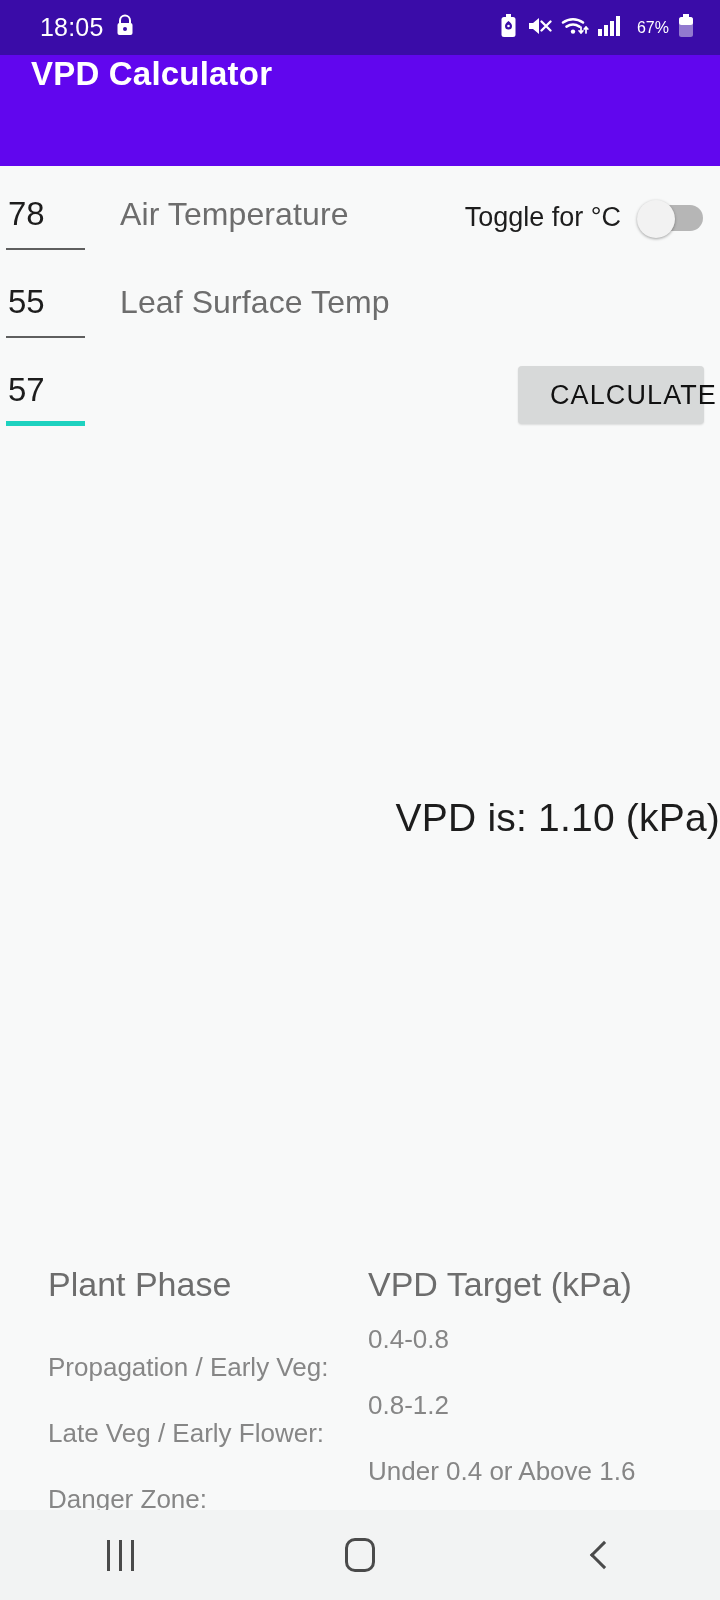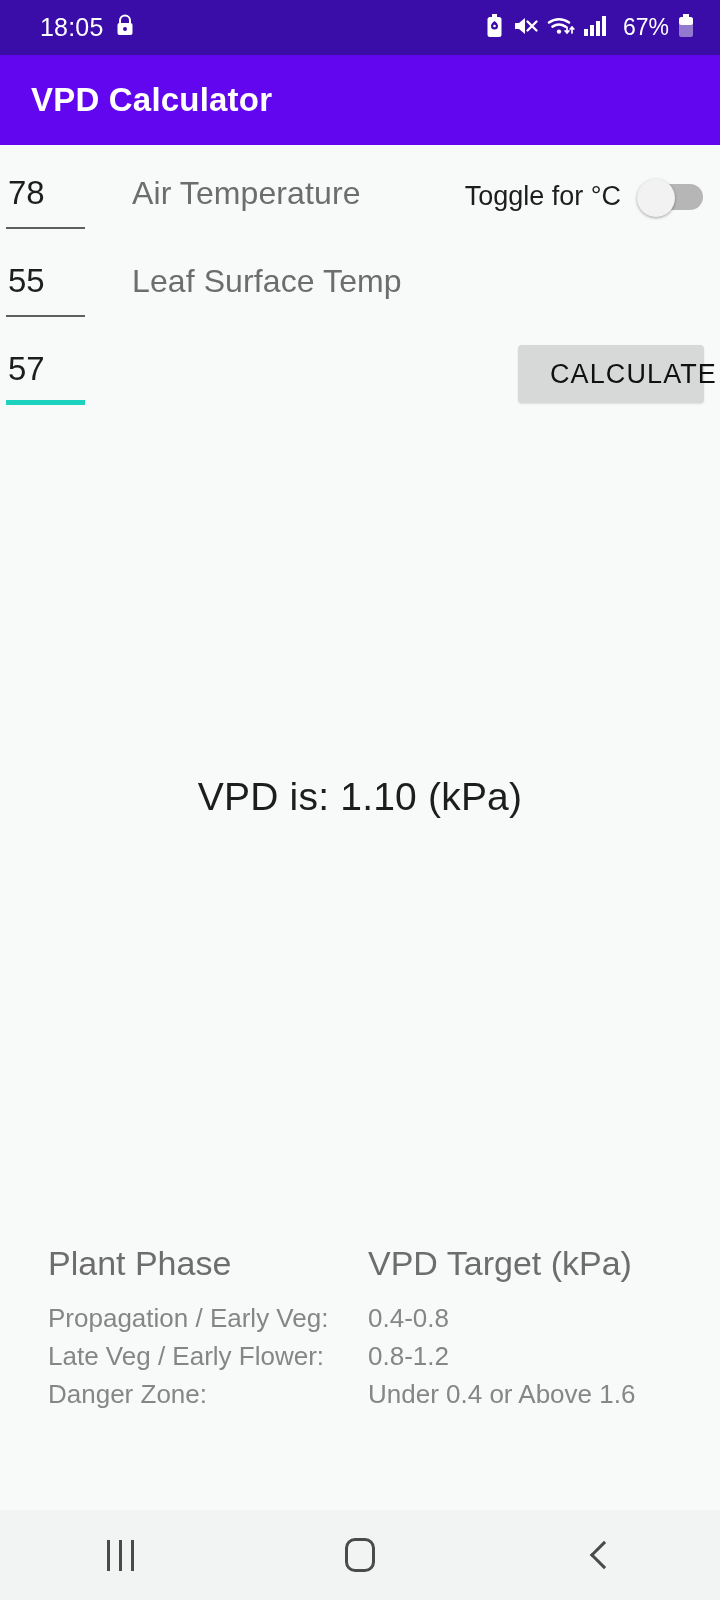--- a/index.html
+++ b/index.html
@@ -51,7 +51,7 @@
     gap: 9px;
   }
   .status-pct {
-    font-size: 23px;
+    font-size: 16px;
     line-height: 1;
     margin-left: 6px;
   }

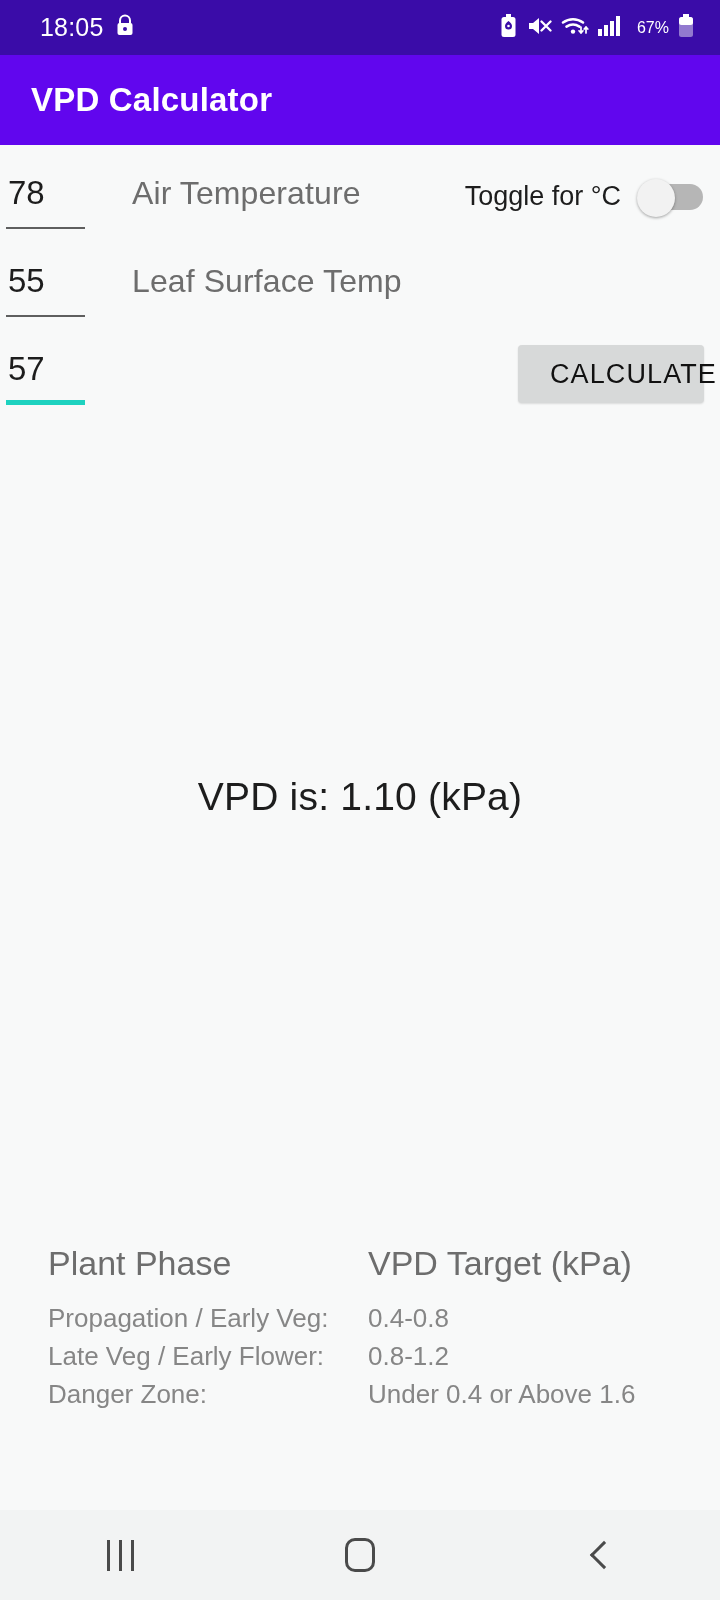--- a/index.html
+++ b/index.html
@@ -59,10 +59,10 @@
 
   
   .app-bar {
-    height: 90px;
+    height: 111px;
     background: #6106ee;
     display: flex;
-    align-items: center;
+    align-items: flex-start;
     padding-left: 31px;
     flex: 0 0 auto;
   }

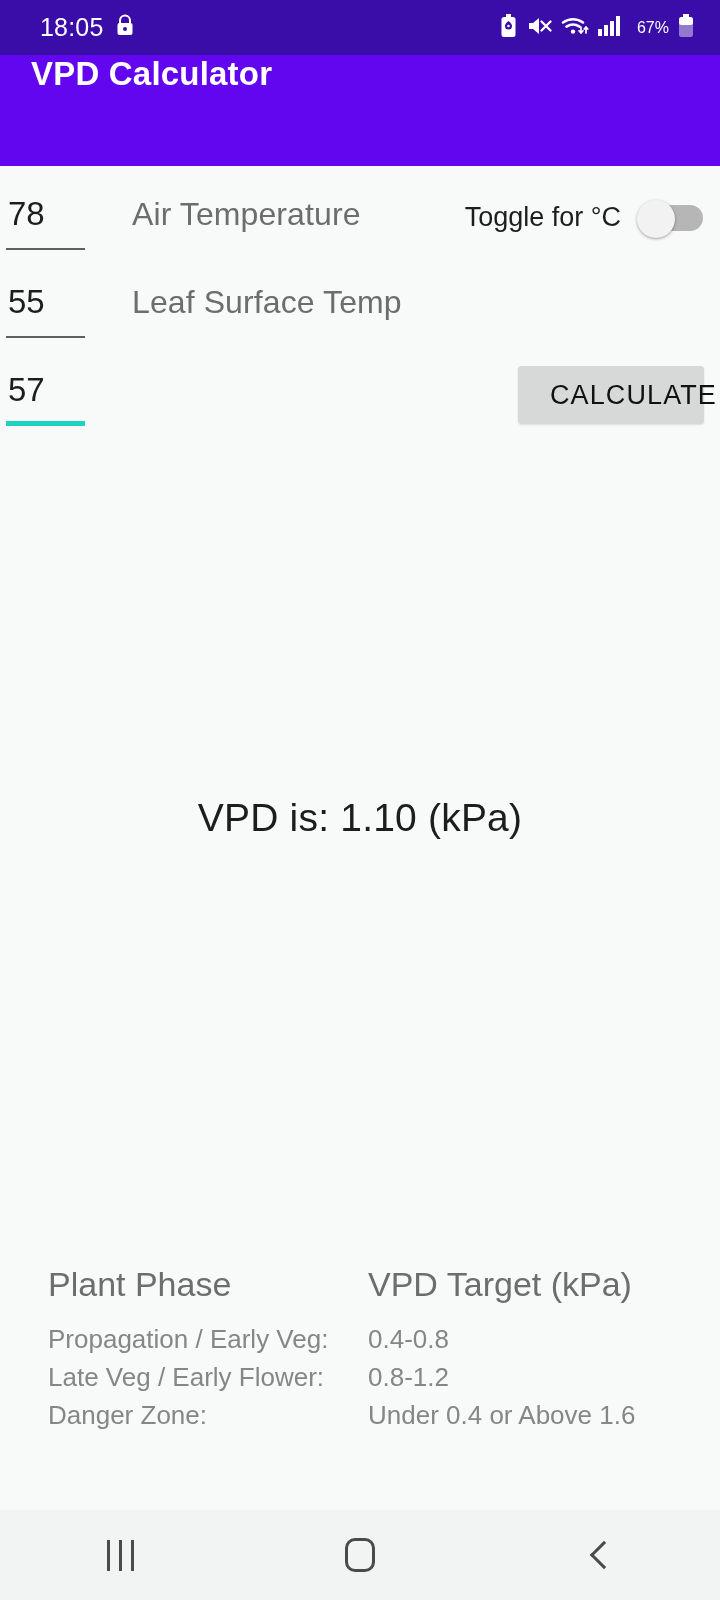--- a/index.html
+++ b/index.html
@@ -90,7 +90,6 @@
     align-items: flex-start;
     height: 88px;
     position: relative;
-    gap: 28px;
   }
   .field {
     width: 86px;

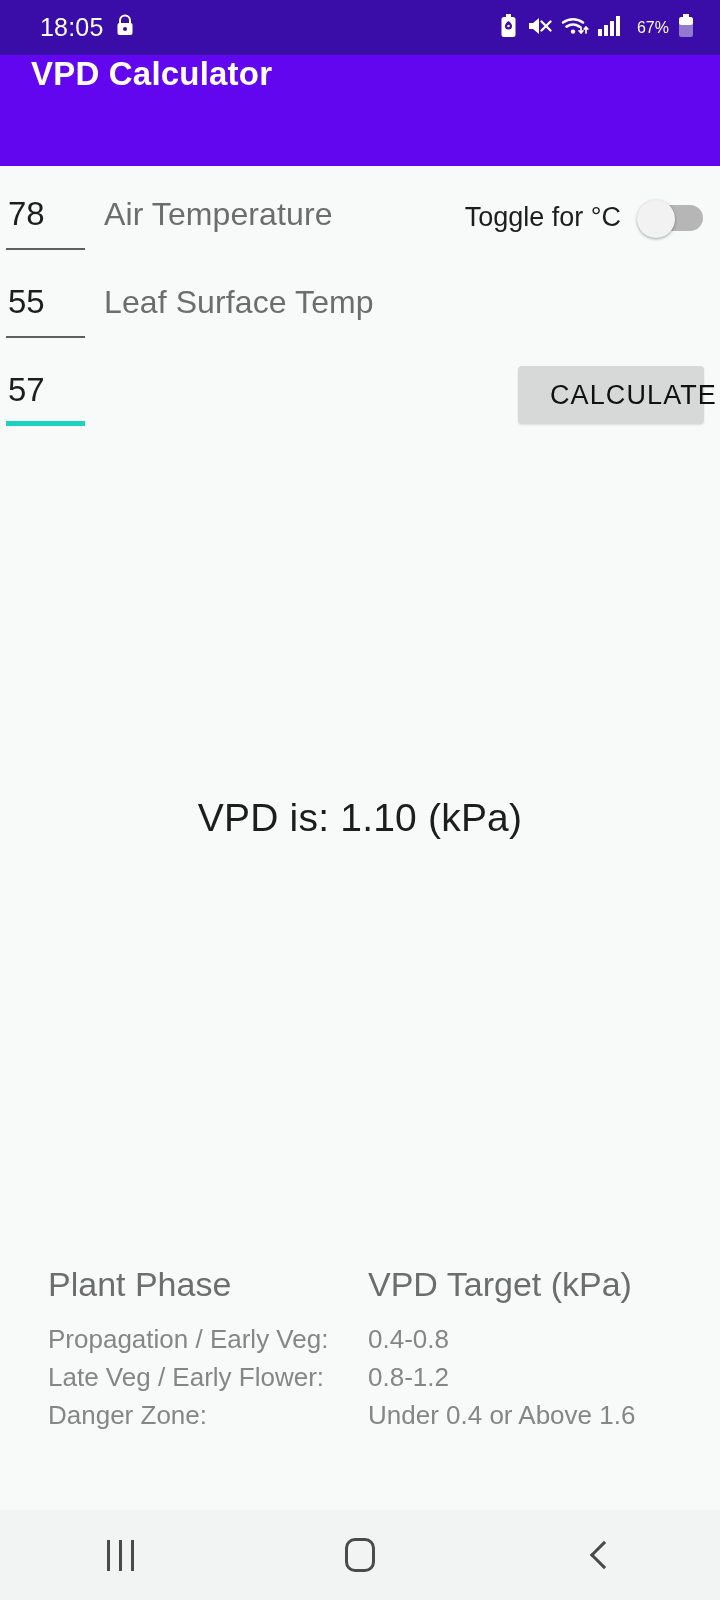--- a/index.html
+++ b/index.html
@@ -119,7 +119,7 @@
     color: #6d6d6d;
     line-height: 40px;
     padding-top: 14px;
-    margin-left: 12px;
+    margin-left: 28px;
     flex: 0 0 auto;
     letter-spacing: 0.1px;
   }

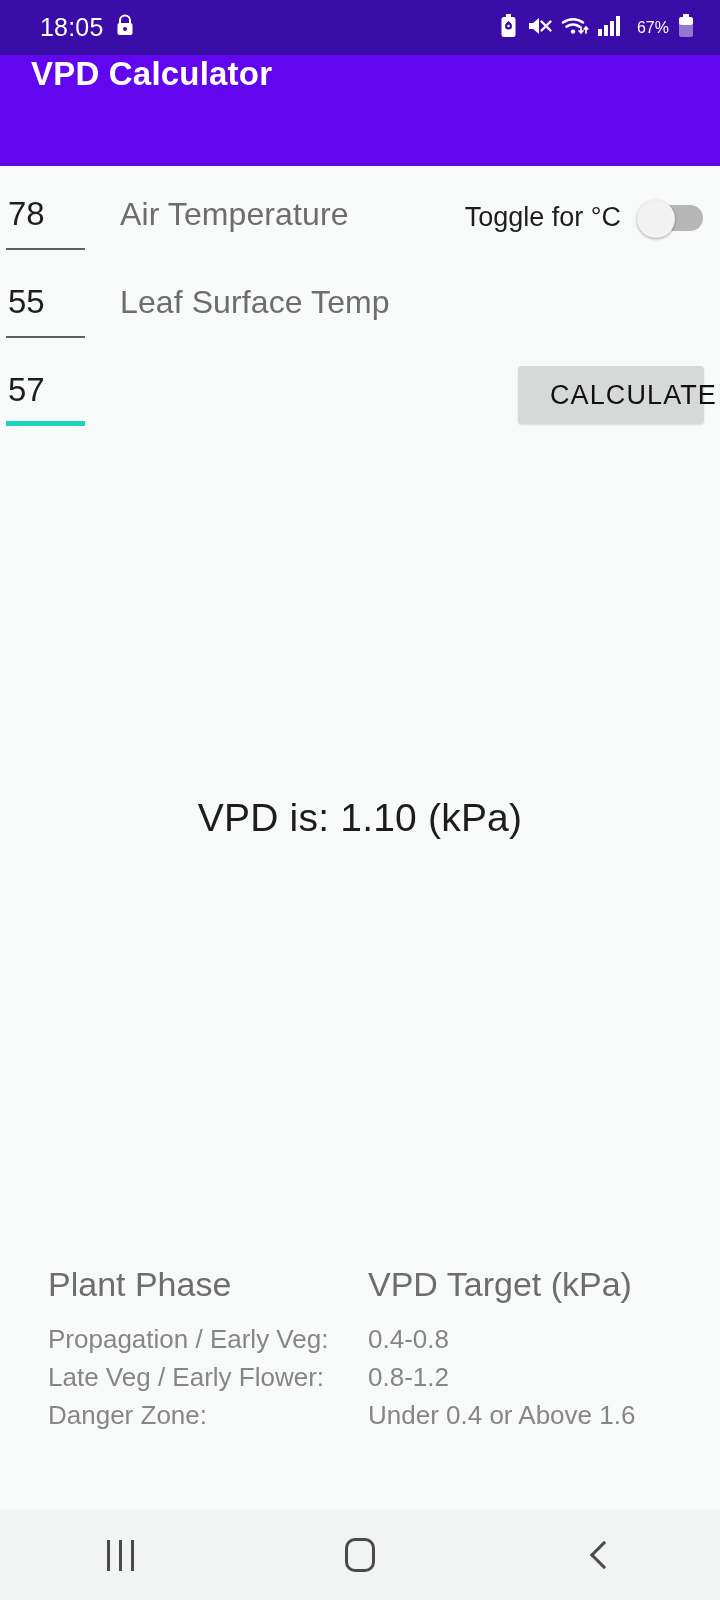--- a/index.html
+++ b/index.html
@@ -188,7 +188,7 @@
     top: 630px;
     left: 0;
     width: 100%;
-    text-align: center;
+    text-align: right;
     font-size: 39px;
     color: #1d1d1d;
     letter-spacing: 0.2px;

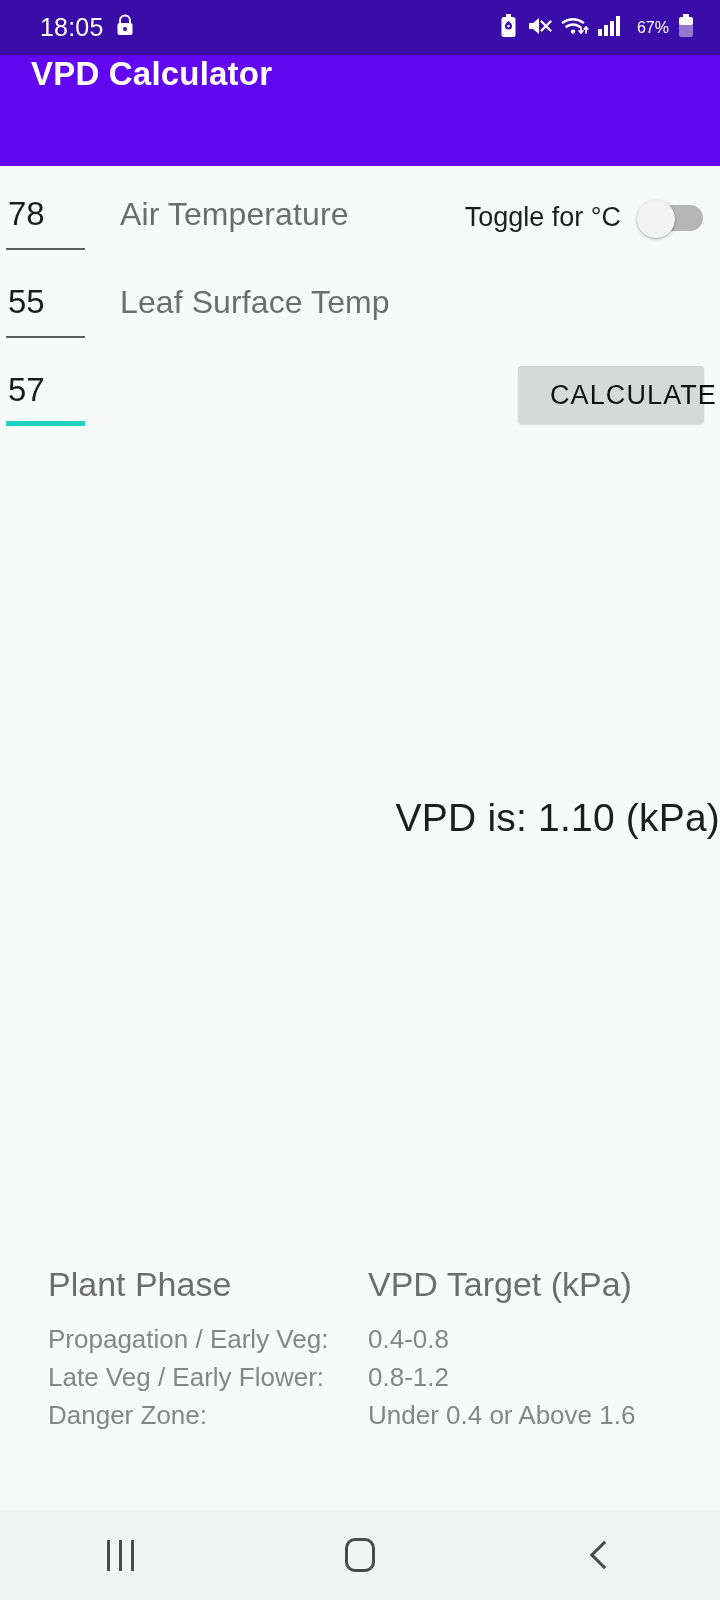--- a/index.html
+++ b/index.html
@@ -215,7 +215,7 @@
     color: #868686;
     line-height: 38px;
   }
-  .ref-phase { width: 320px; flex: 0 0 auto; }
+  .ref-phase { width: 320px; flex: 0 0 auto; margin-top: 28px; }
   .ref-target { flex: 1 1 auto; }
 
   

